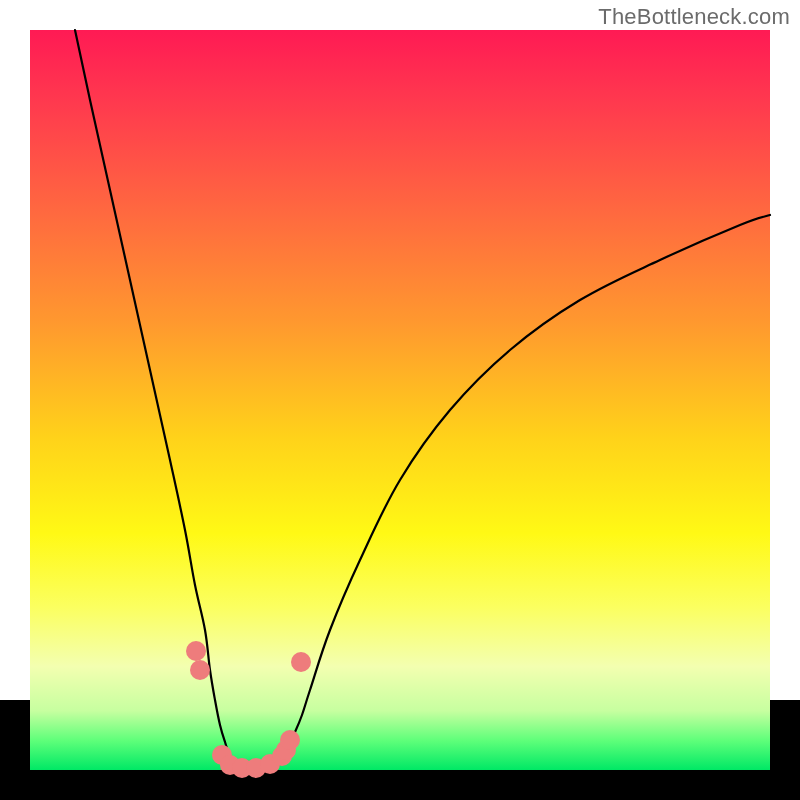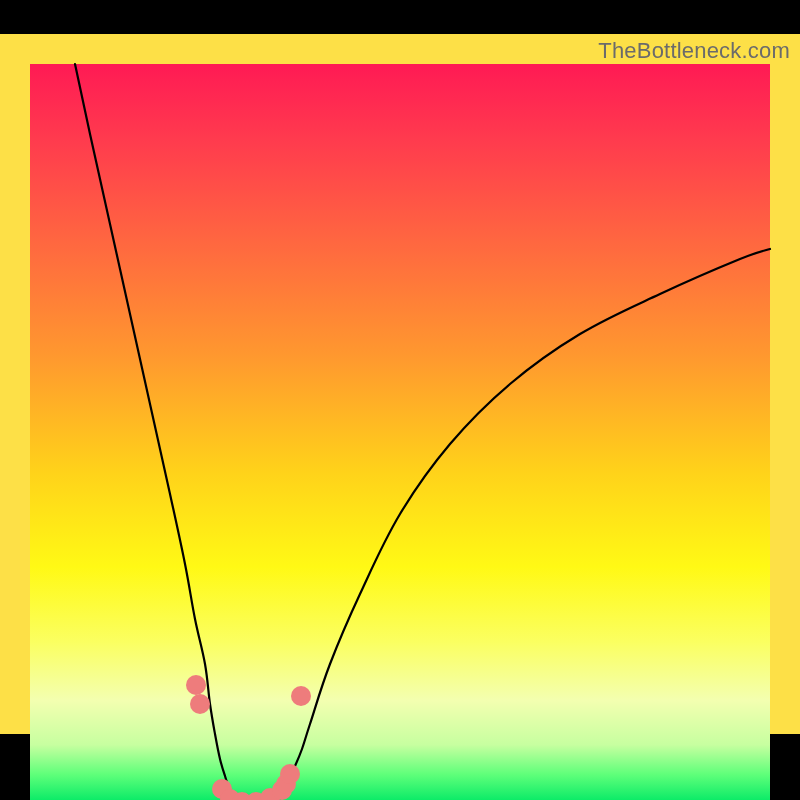--- a/index.html
+++ b/index.html
@@ -17,8 +17,7 @@
     top: 0;
     width: 800px;
     height: 700px;
-    background: #fde047;
-    margin-top: 34px;
+    background: #ffffff;
   }
   .plot {
     position: absolute;

